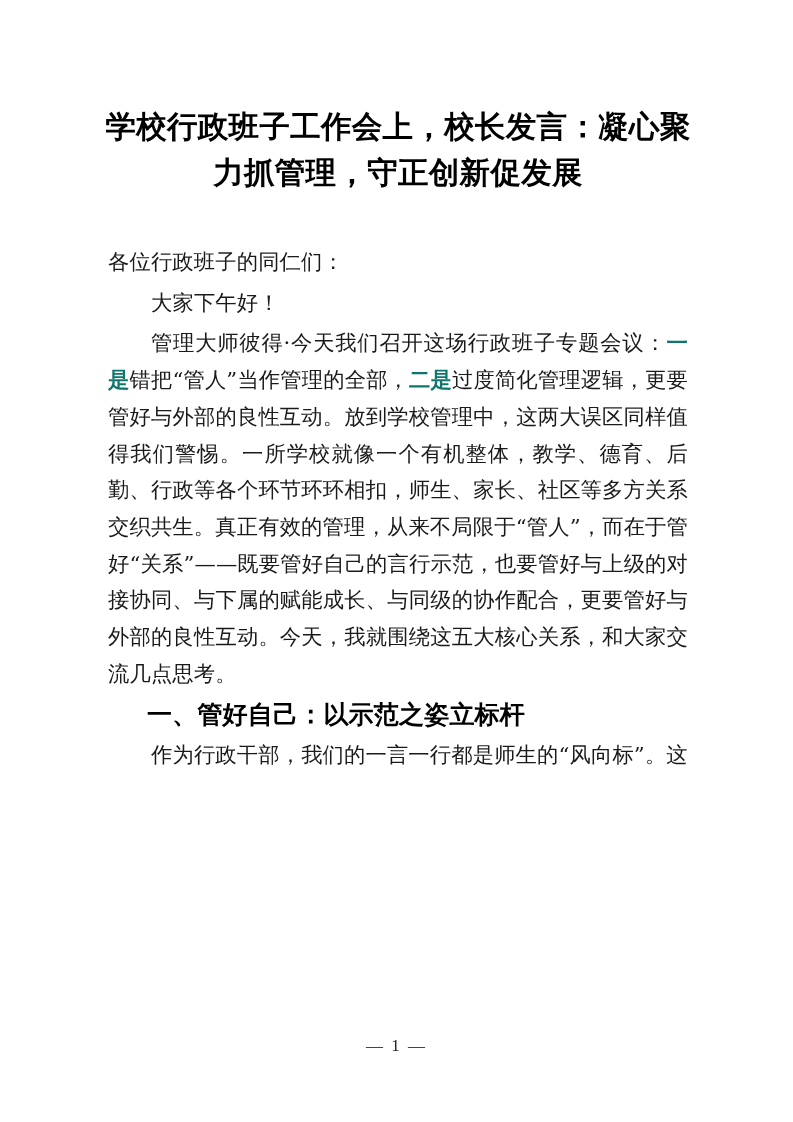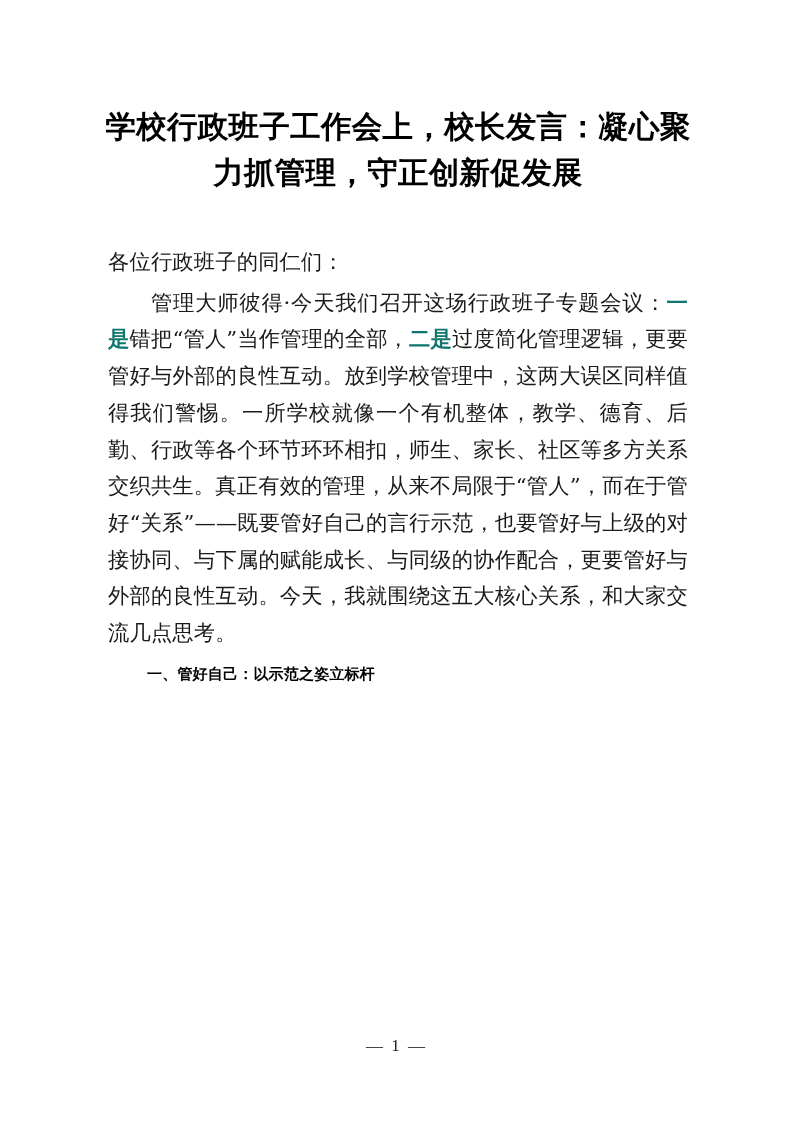--- a/index.html
+++ b/index.html
@@ -106,6 +106,7 @@
 
     <p class="para">各位行政班子的同仁们：</p>
 
+    <p class="para indent">大家下午好！</p>
 
 
     <p class="para indent"><span>管理大师彼得·今天我们召开这场行政班子专题会议：</span><span class="bold">一是</span><span>错把“管人”当作管理的全部，</span><span class="bold">二是</span><span>过度简化管理逻辑，更要管好与外部的良性互动。放到学校管理中，这两大误区同样值得我们警惕。一所学校就像一个有机整体，教学、德育、后勤、行政等各个环节环环相扣，师生、家长、社区等多方关系交织共生。真正有效的管理，从来不局限于“管人”，而在于管好“关系”——既要管好自己的言行示范，也要管好与上级的对接协同、与下属的赋能成长、与同级的协作配合，更要管好与外部的良性互动。今天，我就围绕这五大核心关系，和大家交流几点思考。</span></p>

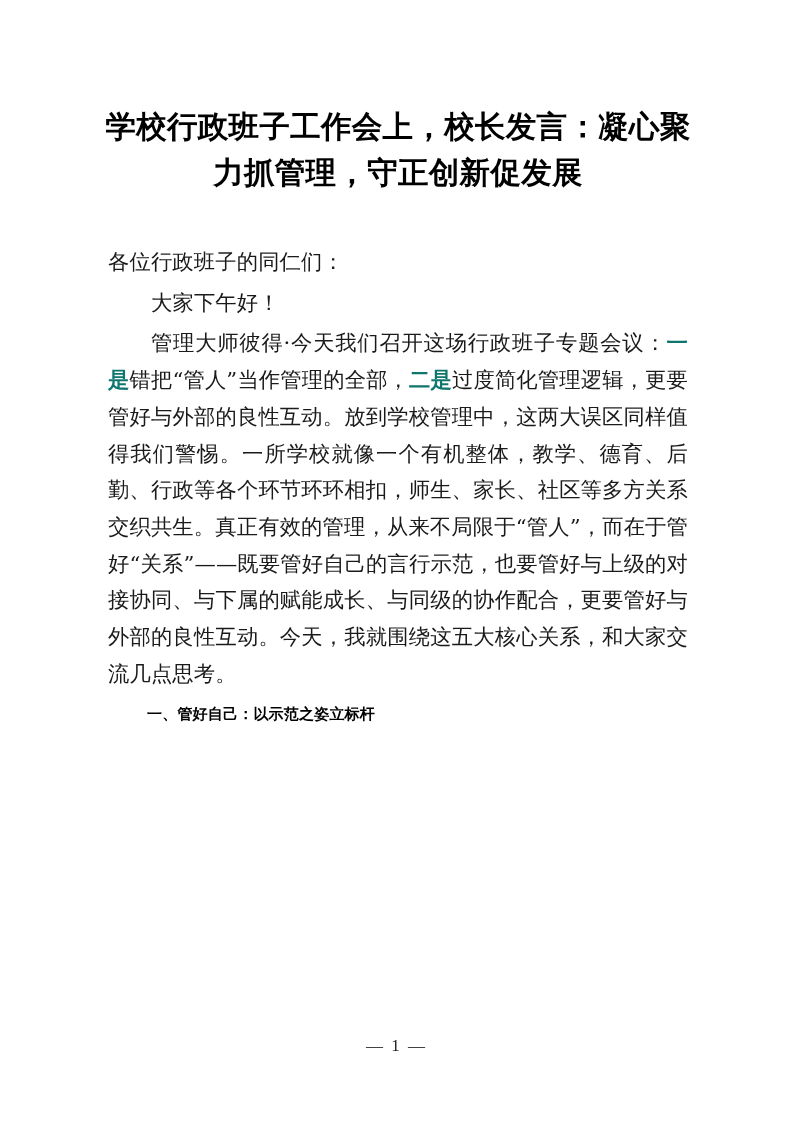--- a/index.html
+++ b/index.html
@@ -74,7 +74,7 @@
   .section-heading {
     font-family: "Liberation Sans", "DejaVu Sans", sans-serif;
     font-weight: 700;
-    font-size: 15px;
+    font-size: 25px;
     line-height: 36.7px;
     text-indent: 43px;
     margin: 0;

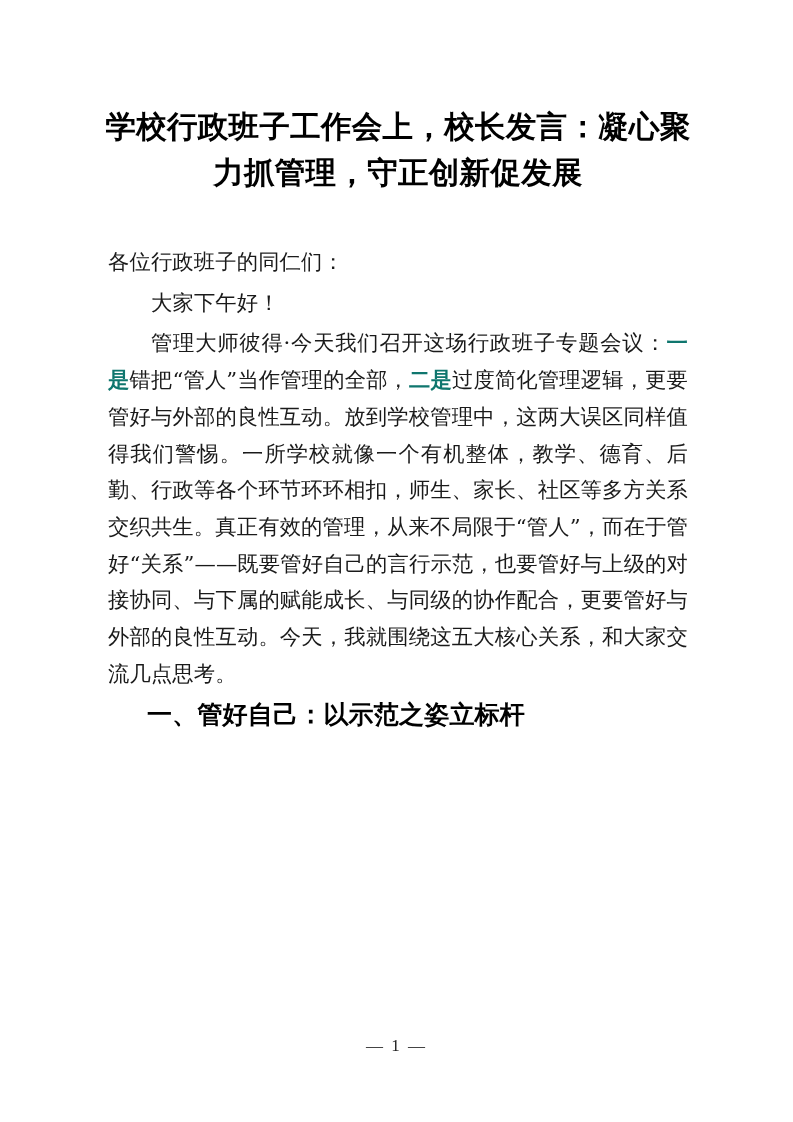--- a/index.html
+++ b/index.html
@@ -113,6 +113,7 @@
 
     <p class="section-heading">一、管好自己：以示范之姿立标杆</p>
 
+    <p class="para indent">作为行政干部，我们的一言一行都是师生的“风向标”。这</p>
 
   </div>
 

